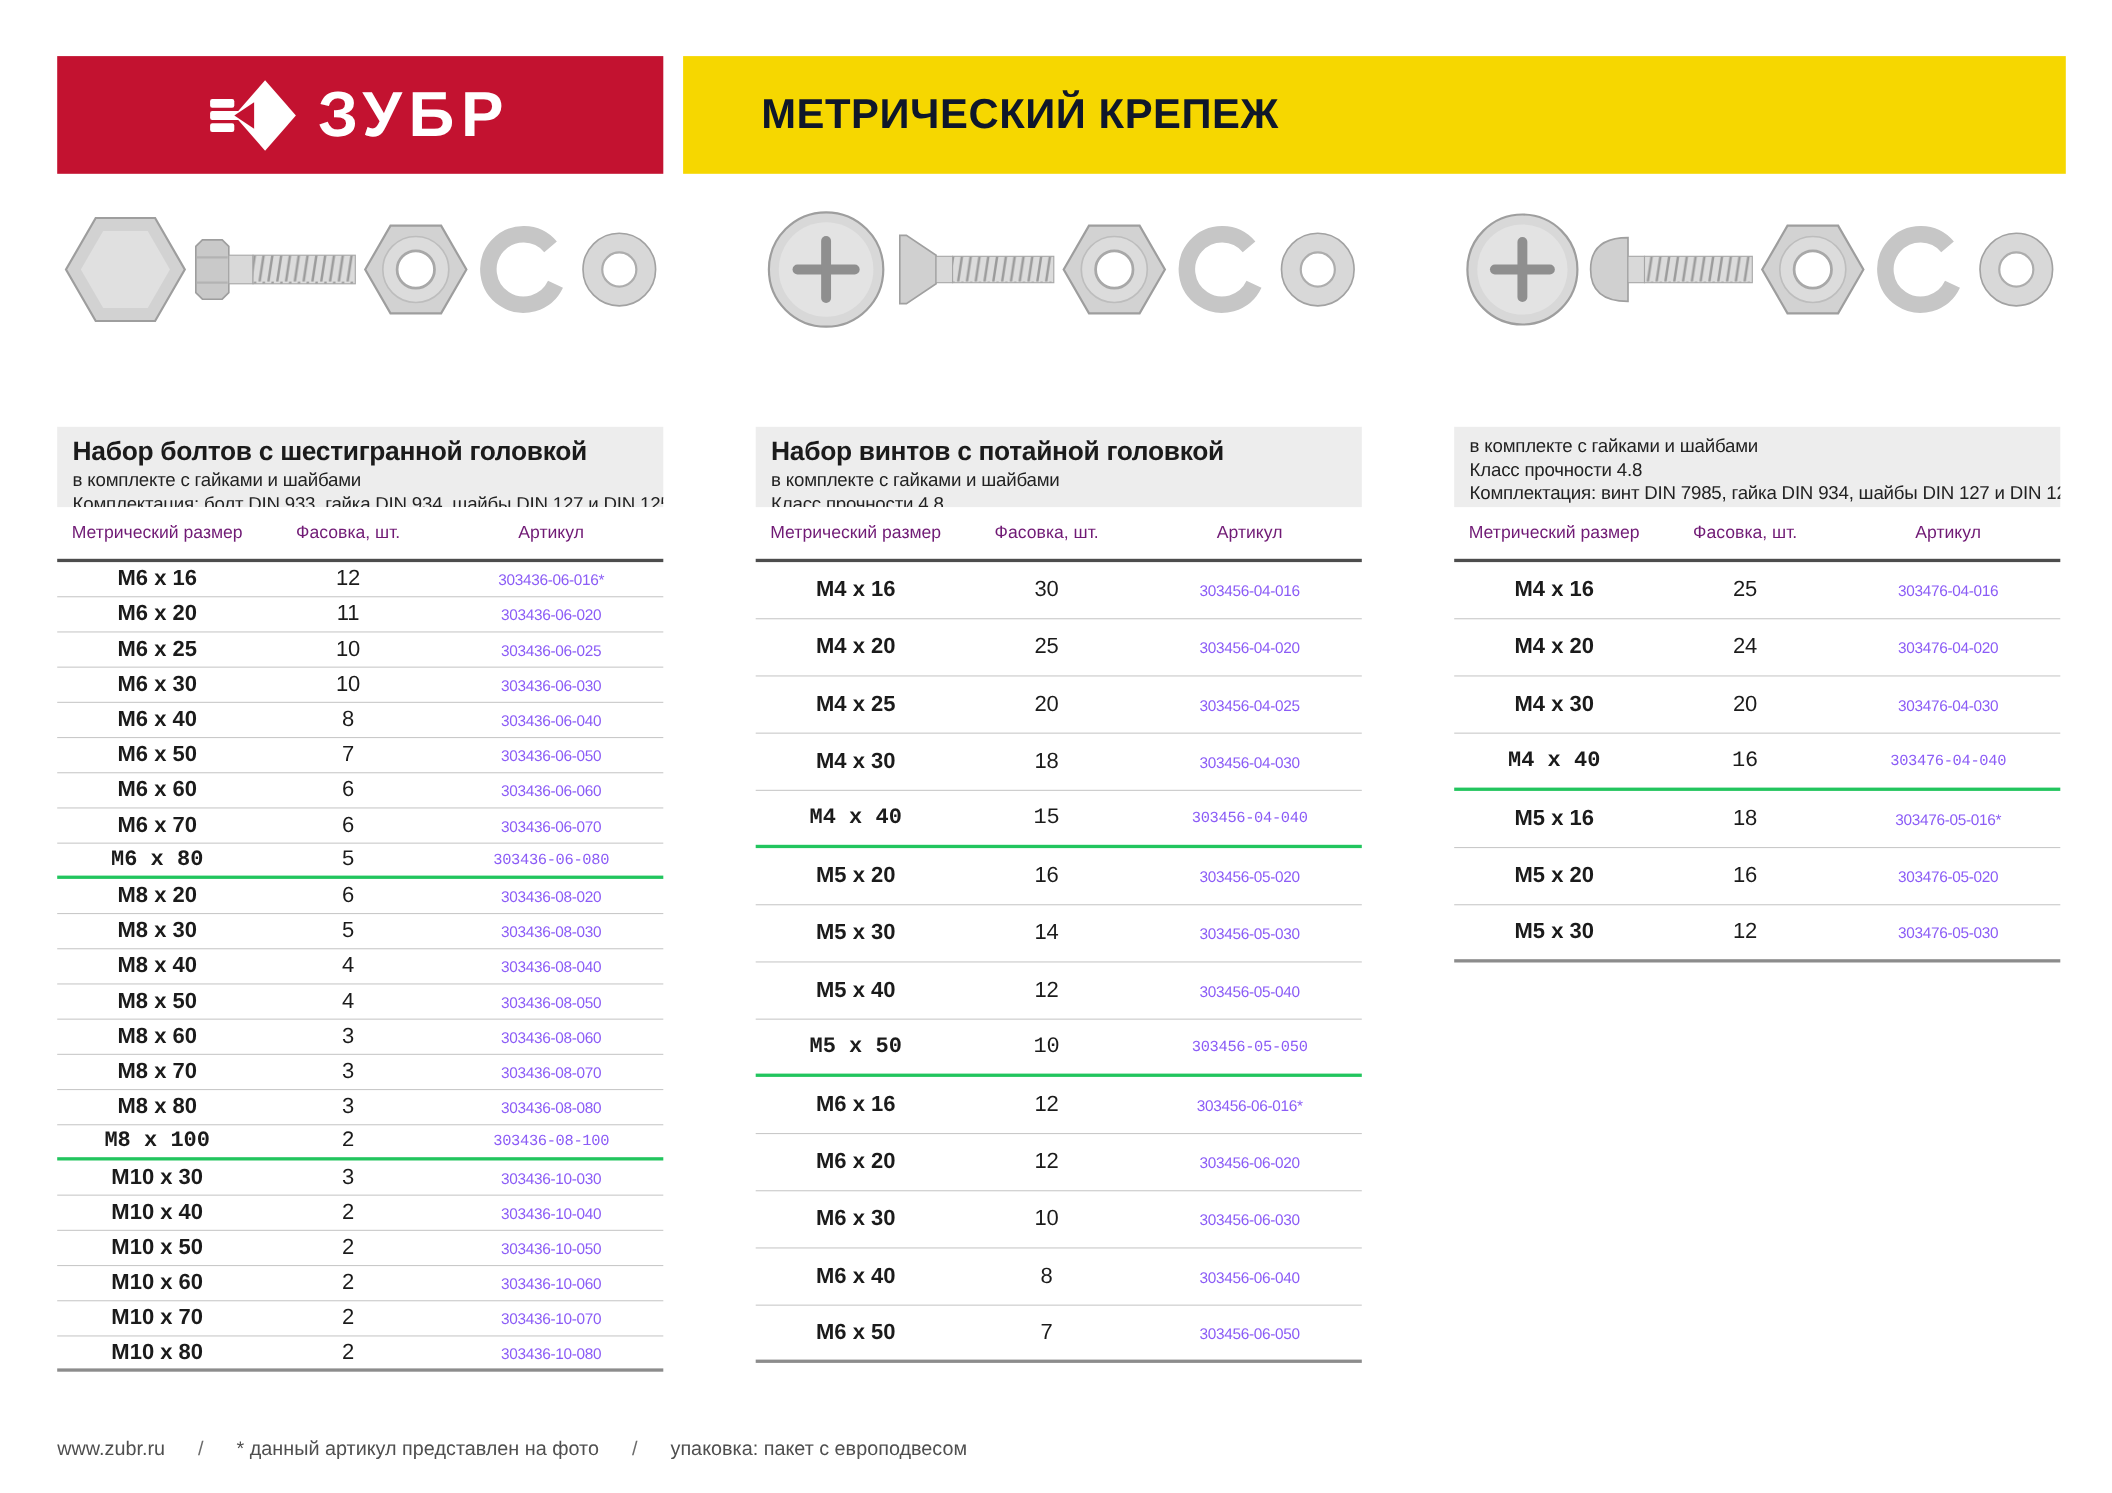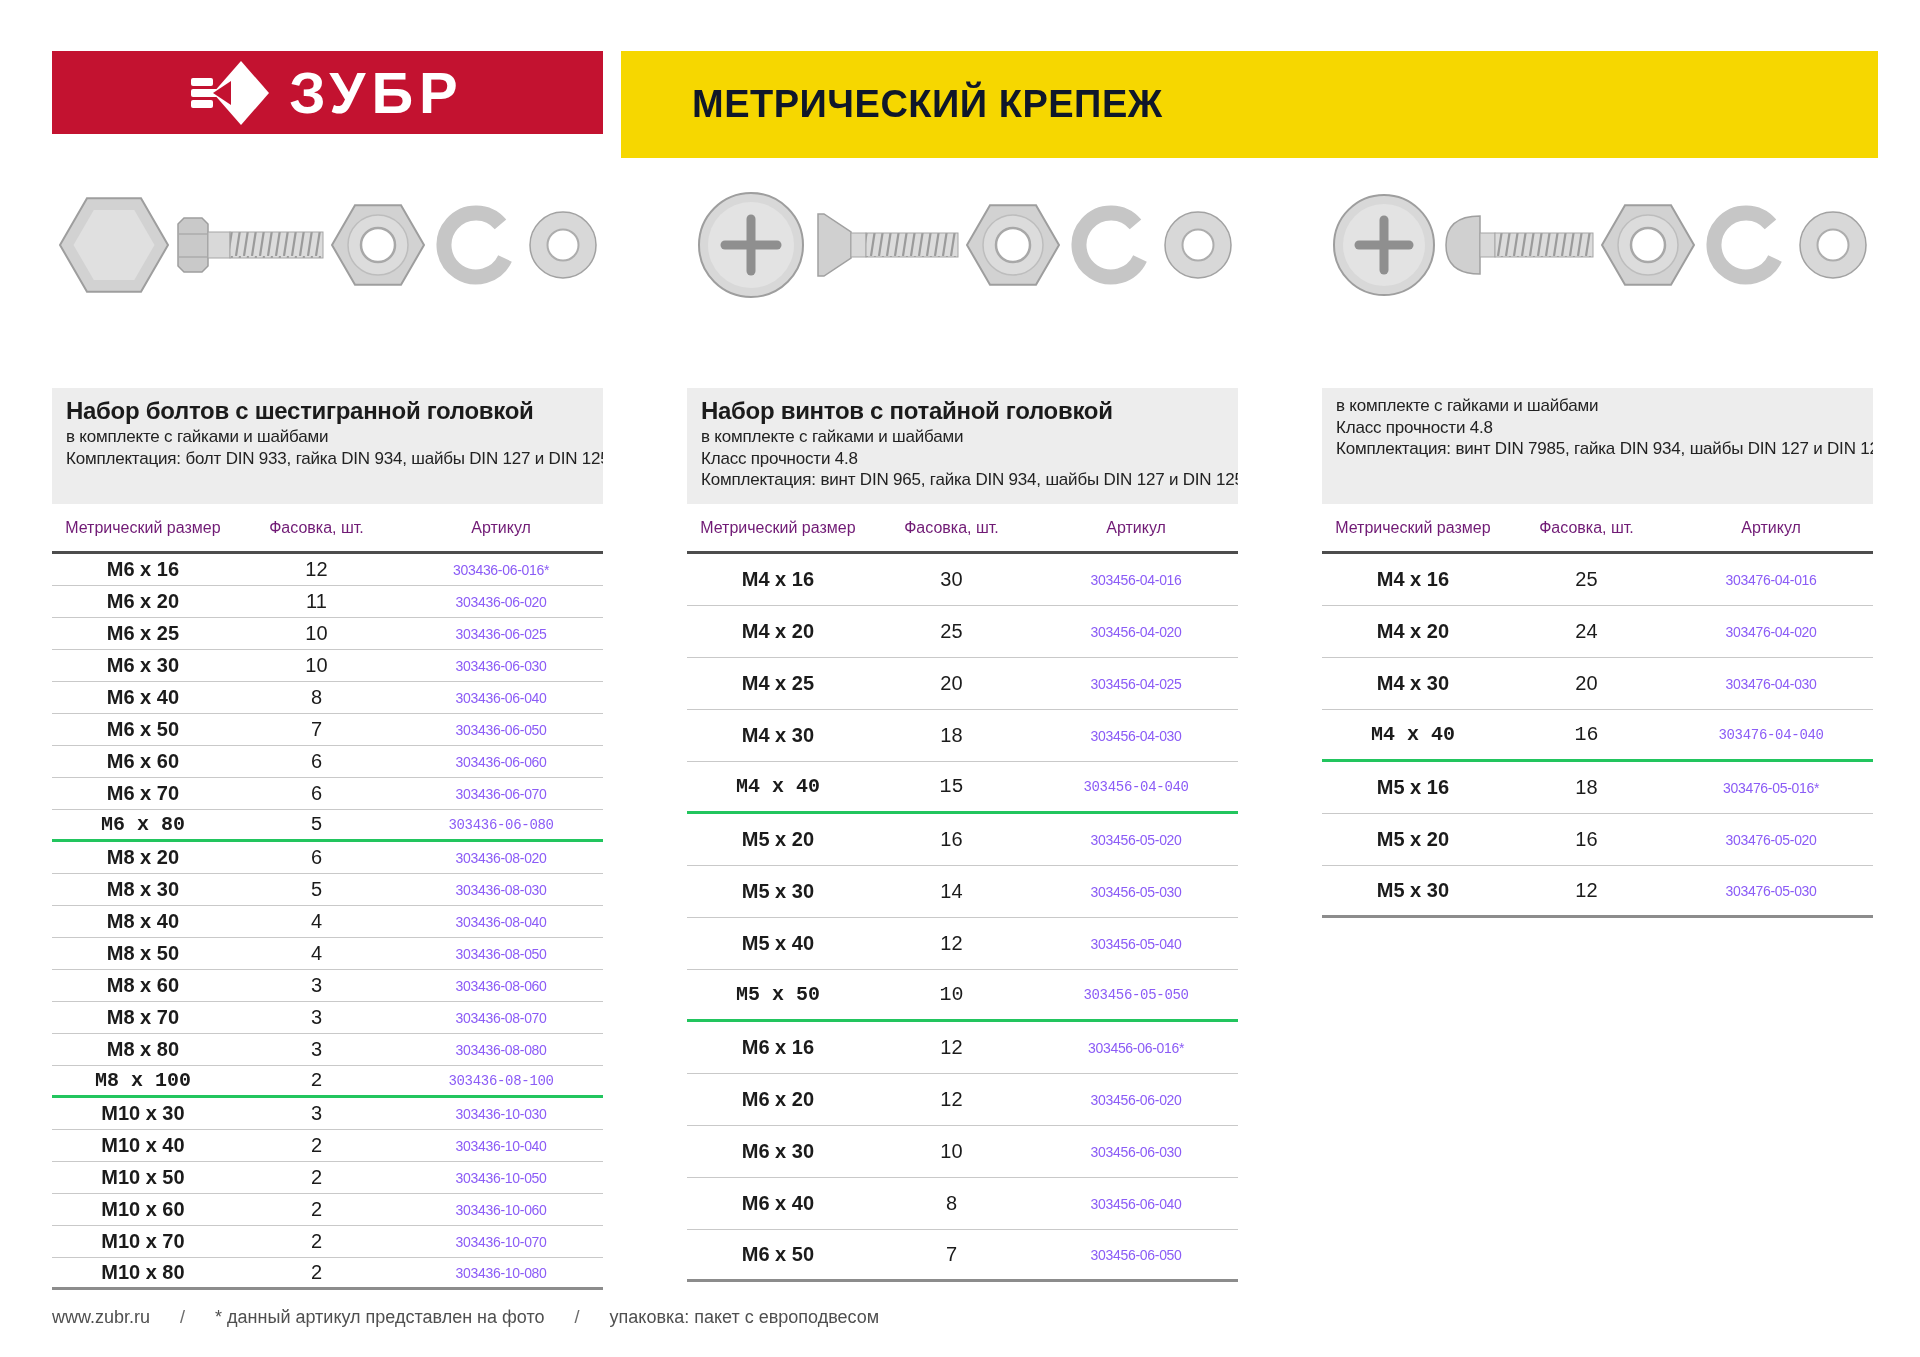--- a/index.html
+++ b/index.html
@@ -14,7 +14,7 @@
   }
   
   .brand-block {
-    position:absolute; left:52px; top:51px; width:551px; height:83px;
+    position:absolute; left:52px; top:51px; width:551px; height:107px;
     background:#c31230; display:flex; align-items:center; justify-content:center; gap:20px;
   }
   .brand-text { color:#fff; font-size:58px; font-weight:bold; letter-spacing:6px; line-height:1; }

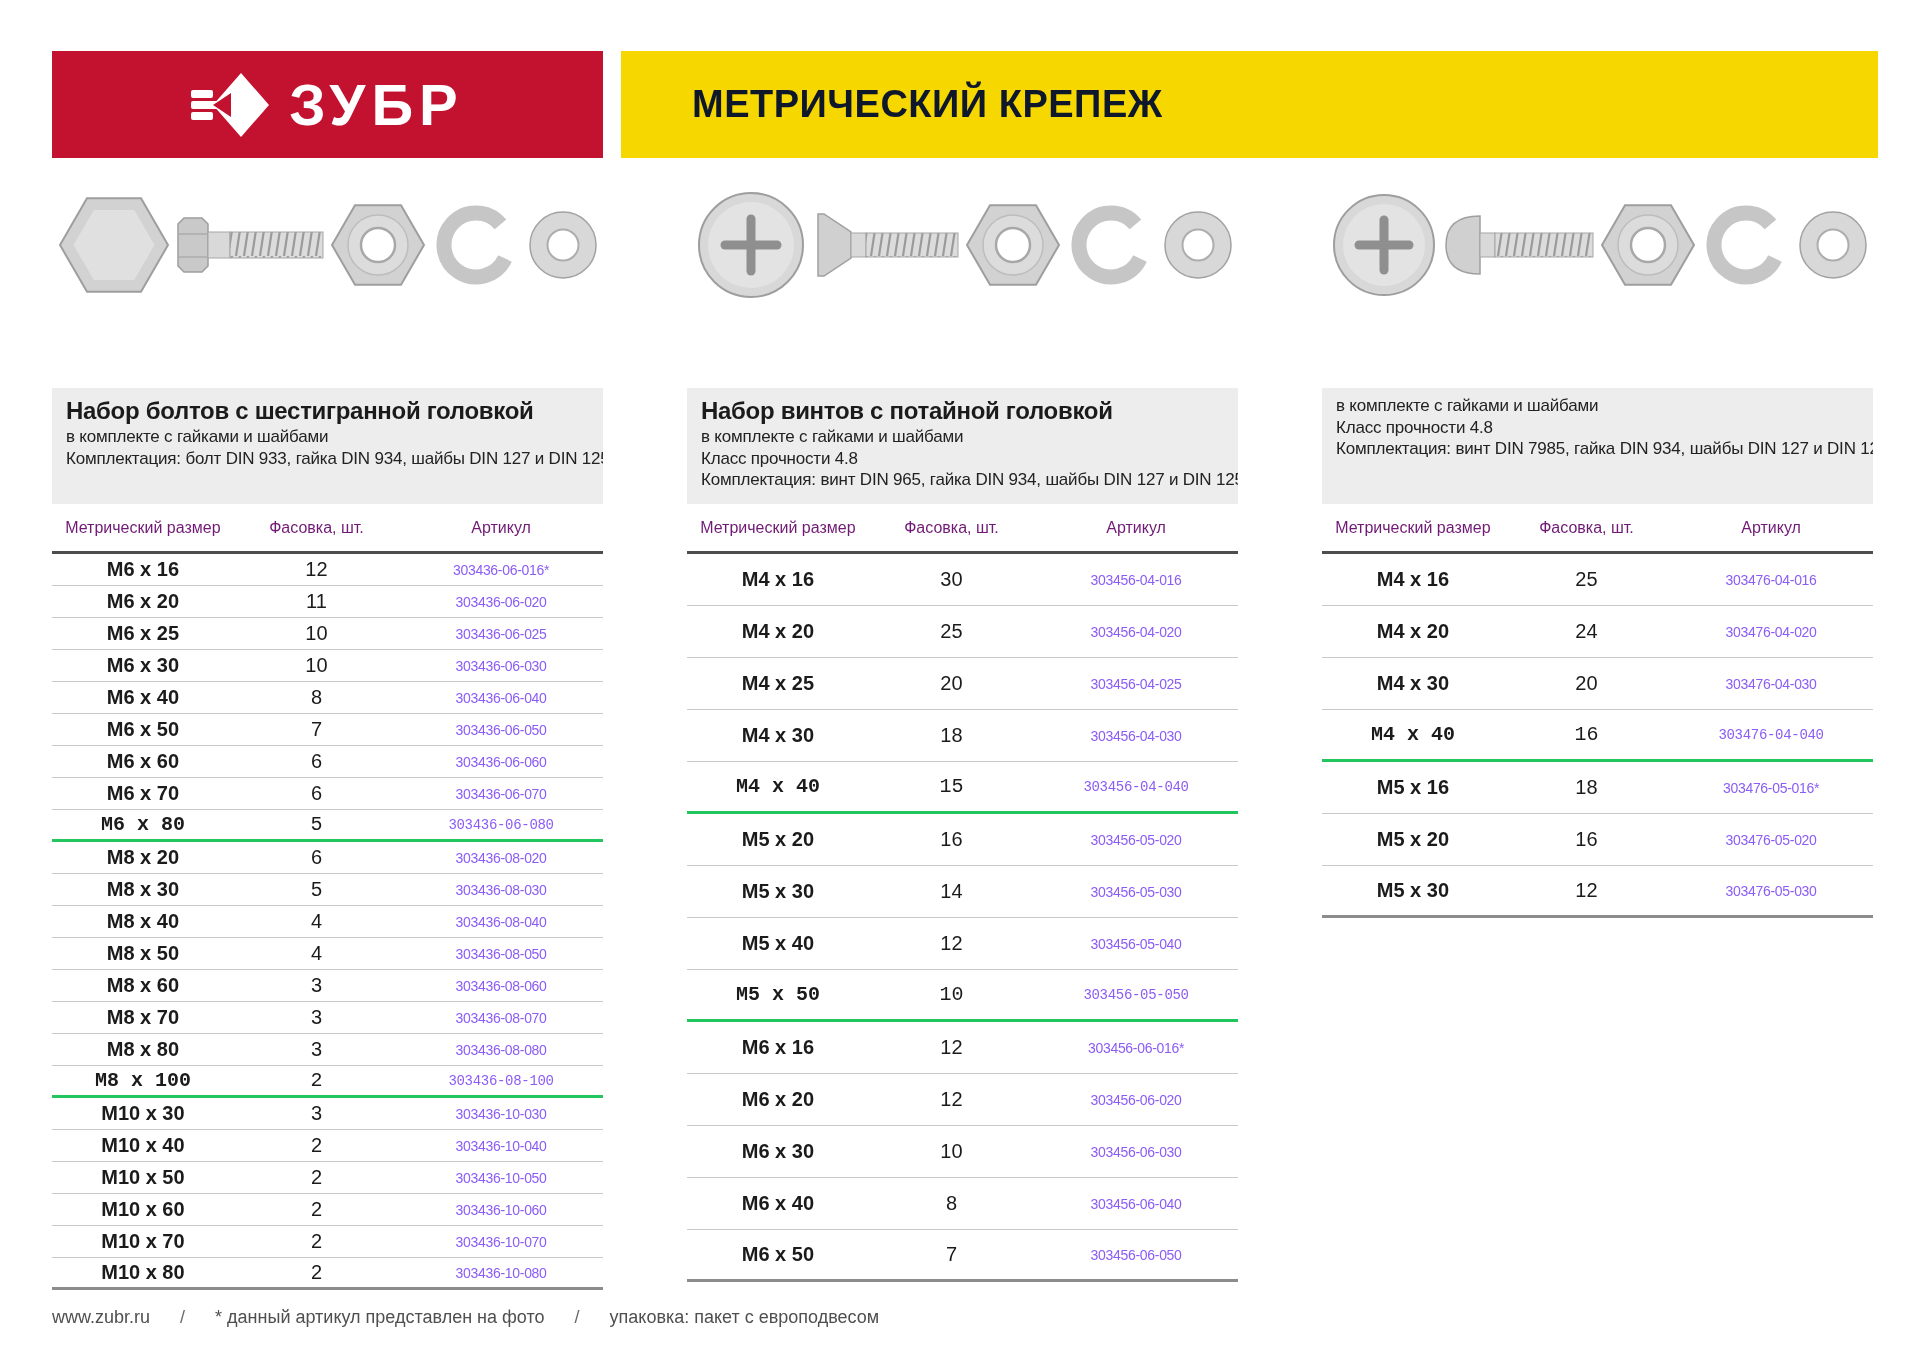--- a/index.html
+++ b/index.html
@@ -28,7 +28,7 @@
   .col-1 { left:52px; } .col-2 { left:687px; } .col-3 { left:1322px; }
   .photo { height:140px; display:flex; align-items:center; justify-content:center; }
   .info {
-    margin-top:73px; height:116px; background:#ededed;
+    margin-top:73px; height:73px; background:#ededed;
     padding:7px 16px 0 14px; overflow:hidden;
   }
   .info-title { font-size:24px; font-weight:bold; letter-spacing:-0.3px; line-height:31px; white-space:nowrap; }

